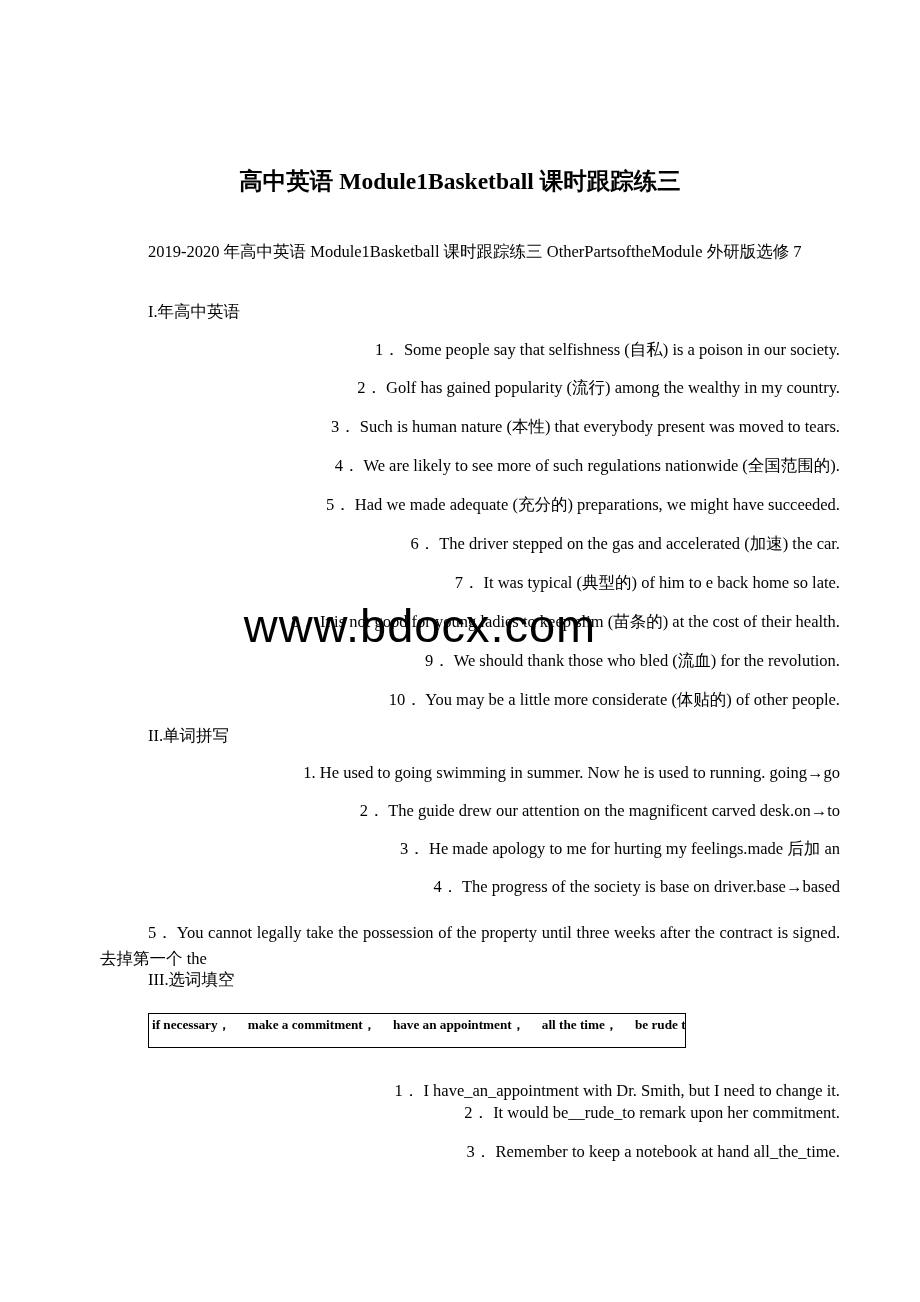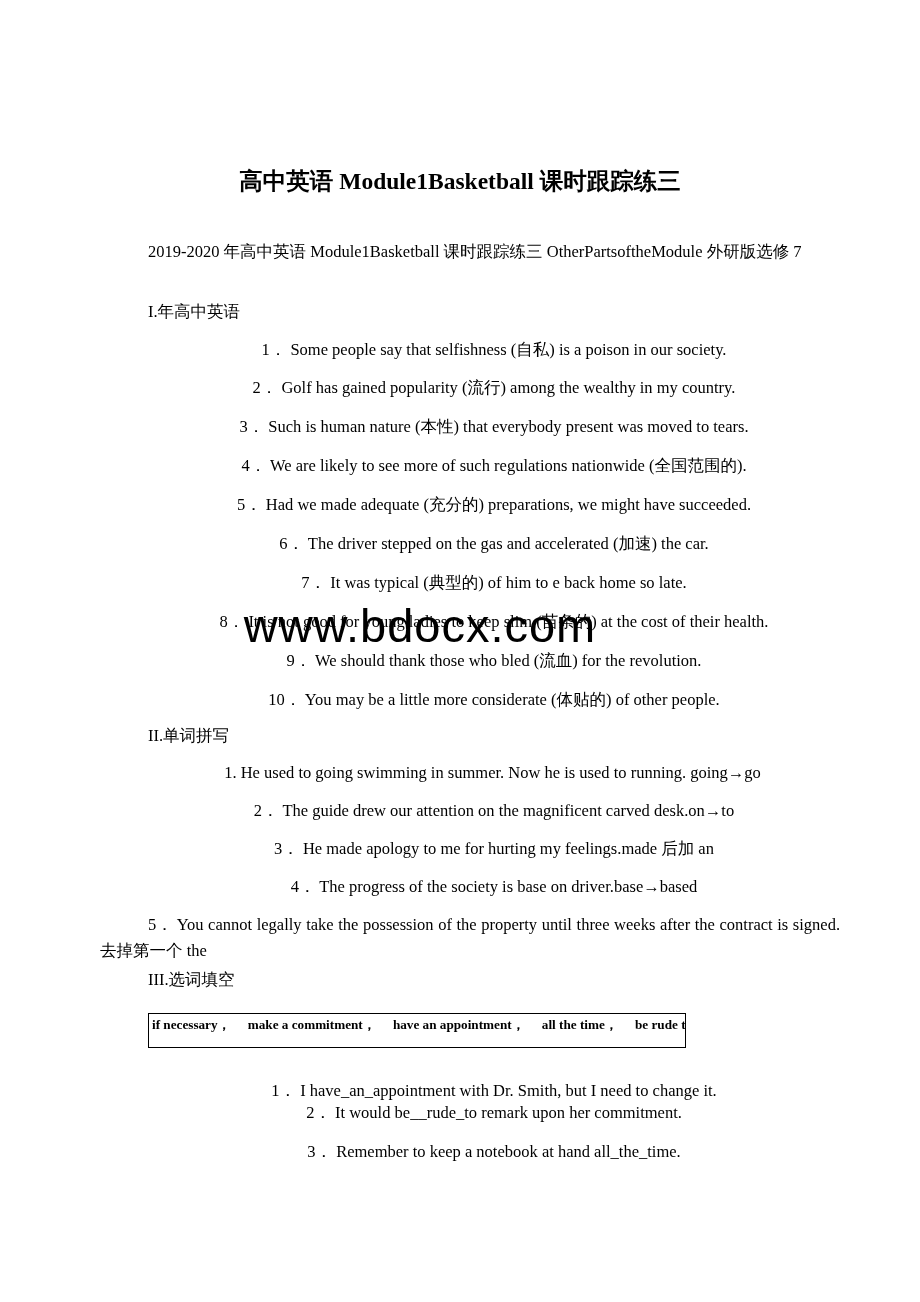--- a/index.html
+++ b/index.html
@@ -90,7 +90,7 @@
     width: 740px;
     font-size: 16.5px;
     line-height: 26px;
-    text-align: center;
+    text-align: right;
   }
   .qline .num {
     display: inline-block;

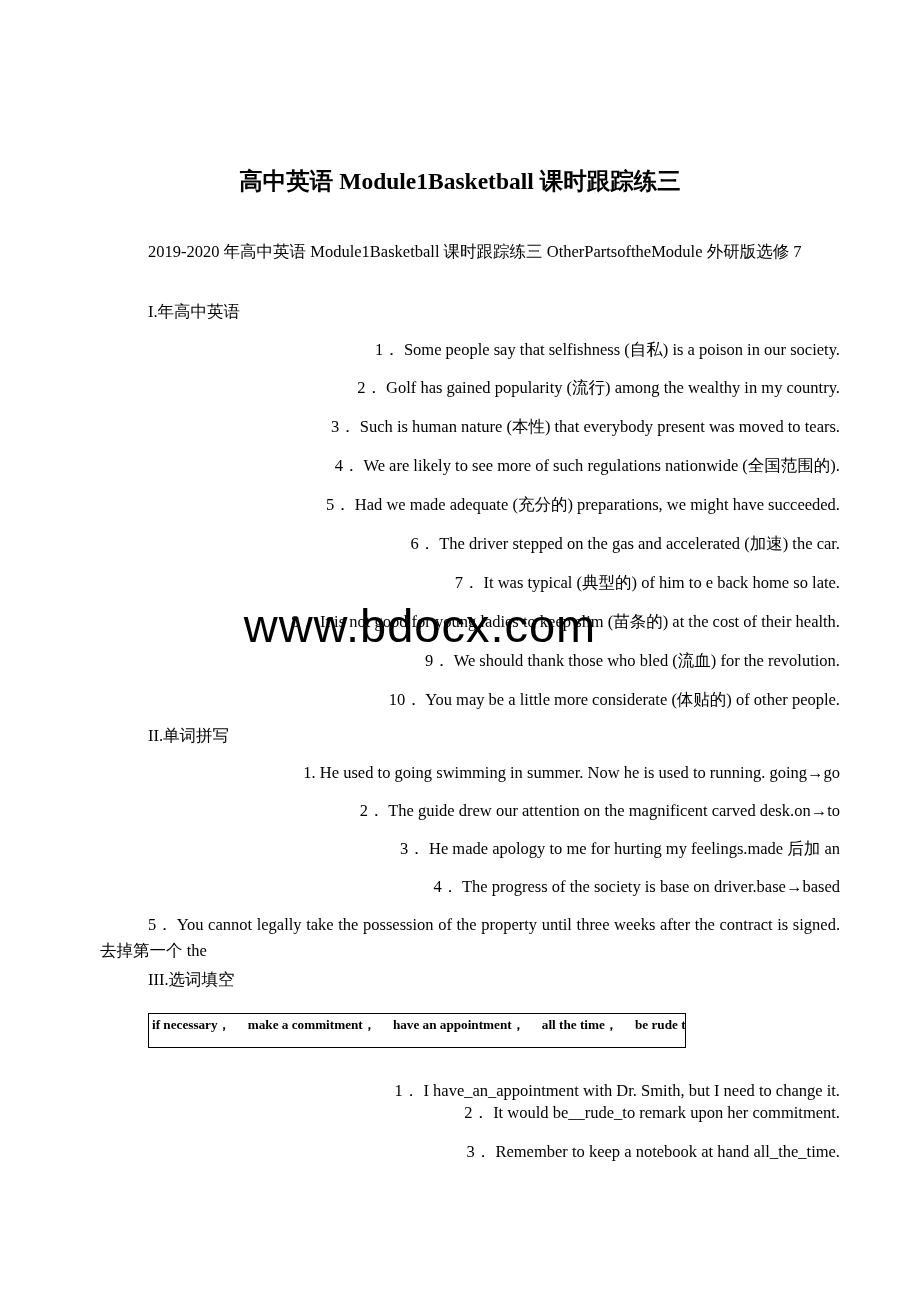--- a/index.html
+++ b/index.html
@@ -98,6 +98,7 @@
   }
   .qline.wrap {
     text-align: justify;
+    margin-top: 8px;
   }
 
   

